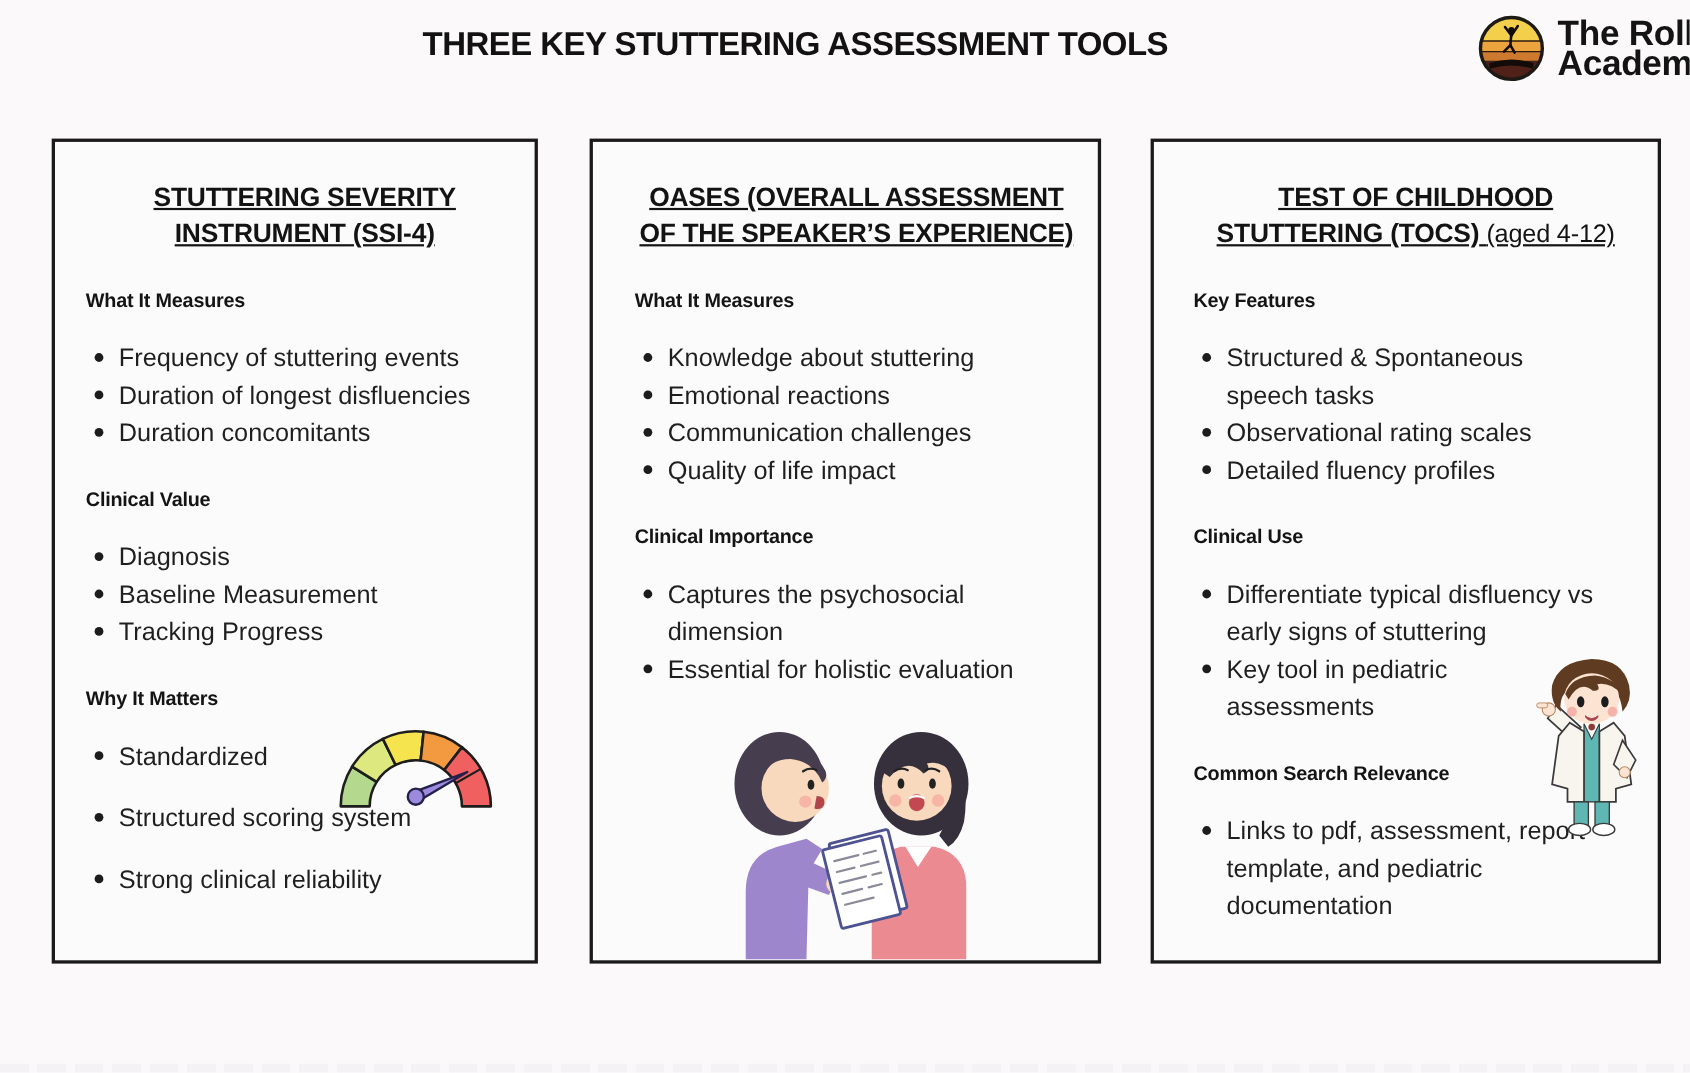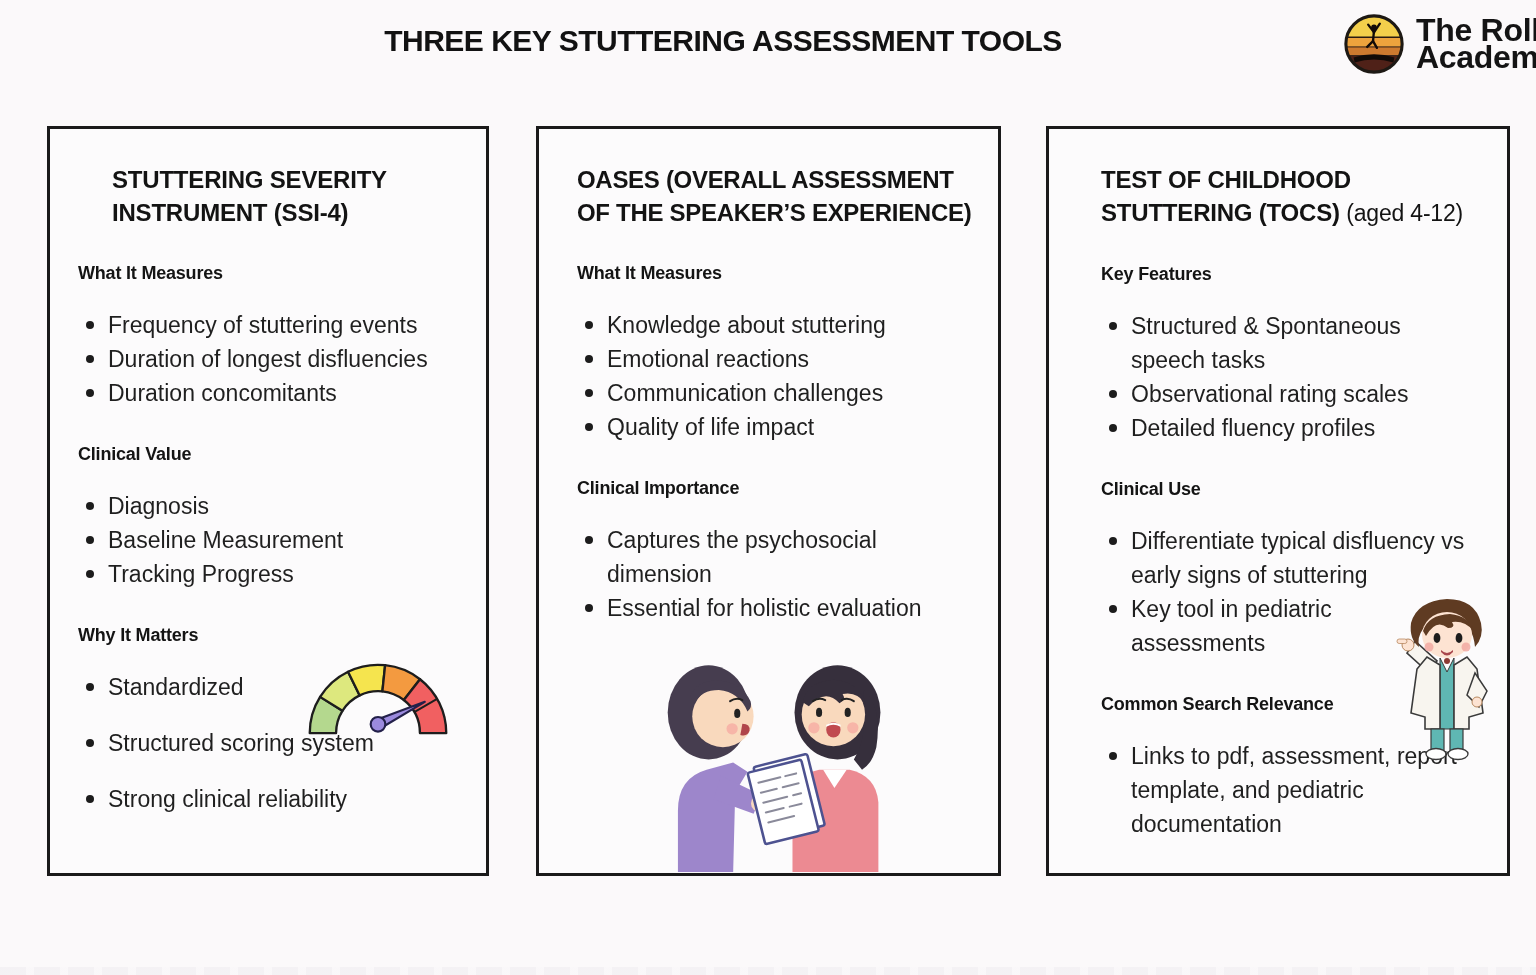--- a/index.html
+++ b/index.html
@@ -24,8 +24,8 @@
   .card2{left:536px;width:465px;padding:0 18px 0 38px;}
   .card3{left:1046px;width:464px;padding:0 18px 0 52px;}
   .card-title{
-    font-size:24px;font-weight:bold;line-height:33px;
-    margin:34px auto 0;letter-spacing:-0.2px;color:#131313;
+    font-size:24px;font-weight:bold;text-align:center;line-height:33px;
+    margin:34px auto 0;letter-spacing:-0.2px;color:#131313;text-decoration:underline;
   }
   .card1 .card-title{max-width:330px;}
   .card2 .card-title{max-width:404px;letter-spacing:-0.3px;}

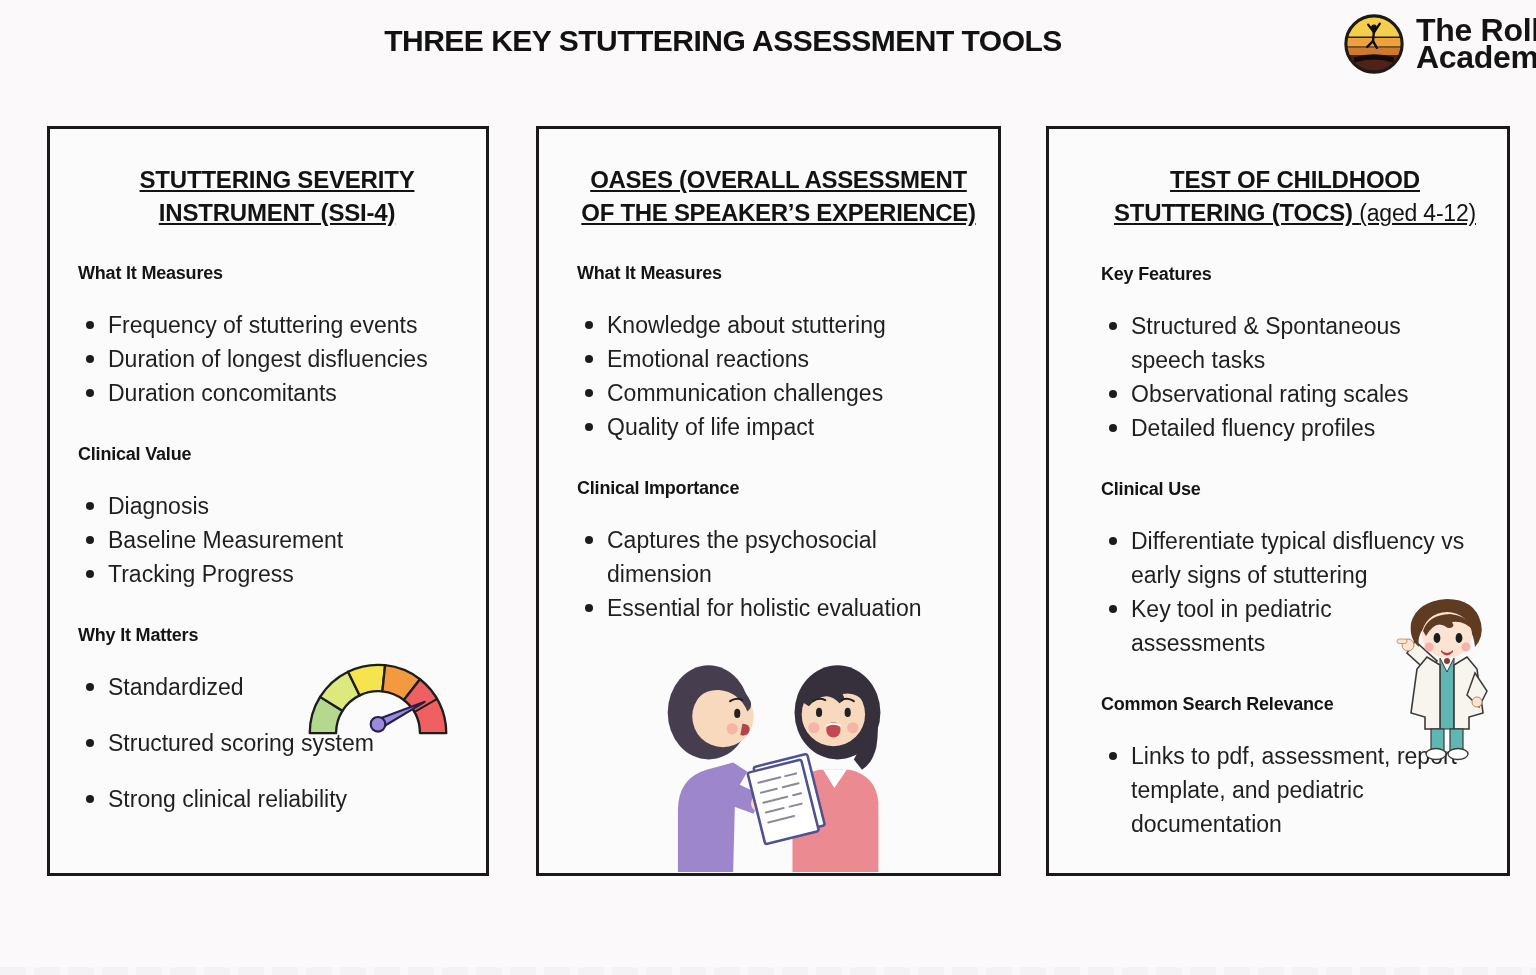--- a/index.html
+++ b/index.html
@@ -22,7 +22,7 @@
   }
   .card1{left:47px;width:442px;padding:0 10px 0 28px;}
   .card2{left:536px;width:465px;padding:0 18px 0 38px;}
-  .card3{left:1046px;width:464px;padding:0 18px 0 52px;}
+  .card3{left:1046px;width:464px;padding:0 18px 0 36px;}
   .card-title{
     font-size:24px;font-weight:bold;text-align:center;line-height:33px;
     margin:34px auto 0;letter-spacing:-0.2px;color:#131313;text-decoration:underline;

